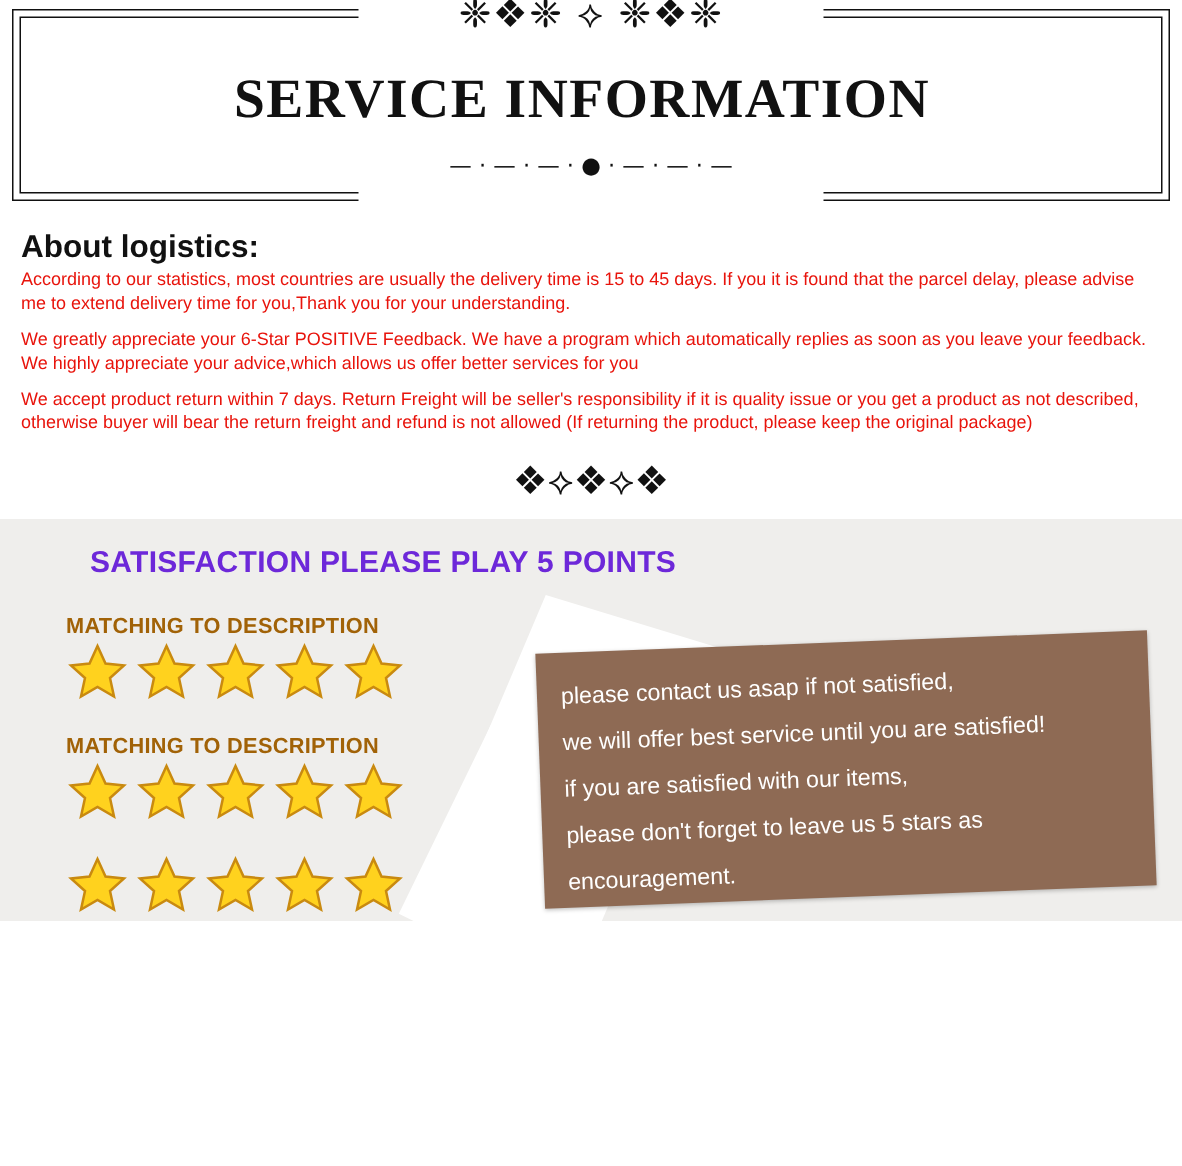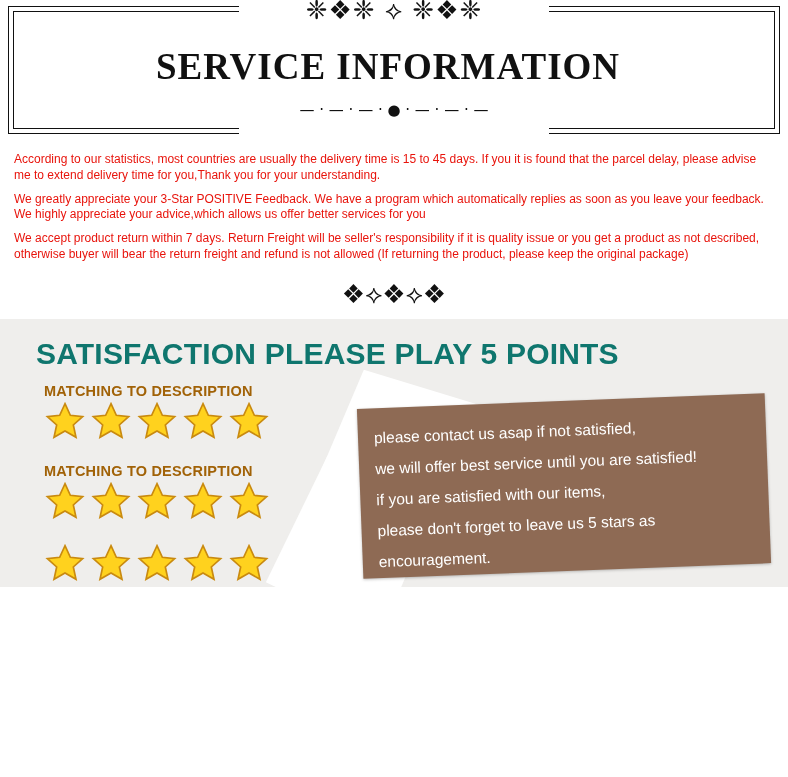--- a/index.html
+++ b/index.html
@@ -227,6 +227,7 @@
 </div>
 
 <div class="body-block">
+  <div class="sec-head">About logistics:</div>
   <div class="sec-body">According to our statistics, most countries are usually the delivery time is 15 to 45 days. If you it is found that the parcel delay, please advise me to extend delivery time for you,Thank you for your understanding.</div>
 
   <div class="sec-body">We greatly appreciate your 3-Star POSITIVE Feedback. We have a program which automatically replies as soon as you leave your feedback. We highly appreciate your advice,which allows us offer better services for you</div>

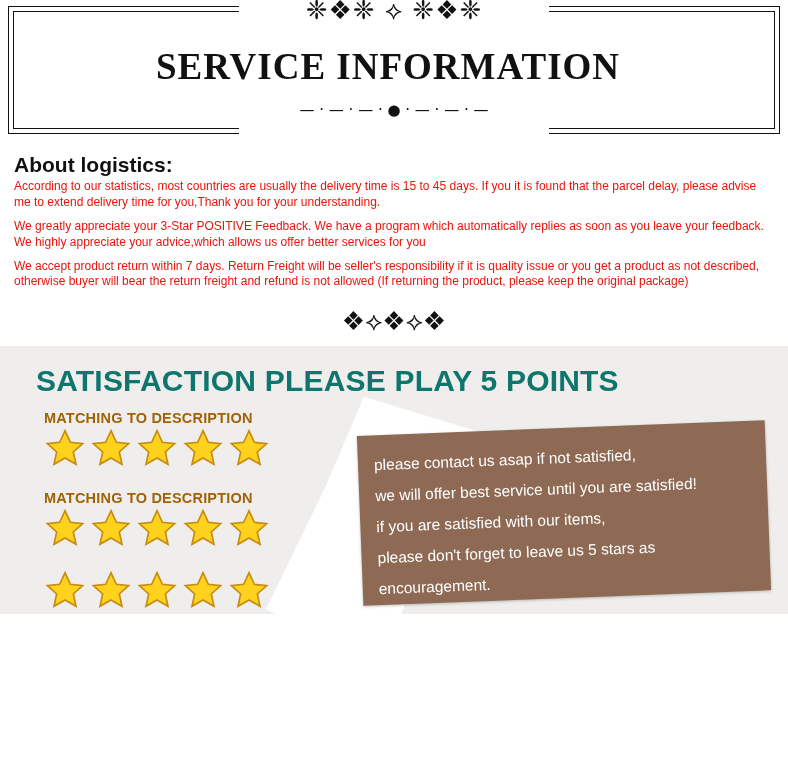--- a/index.html
+++ b/index.html
@@ -230,7 +230,7 @@
   <div class="sec-head">About logistics:</div>
   <div class="sec-body">According to our statistics, most countries are usually the delivery time is 15 to 45 days. If you it is found that the parcel delay, please advise me to extend delivery time for you,Thank you for your understanding.</div>
 
-  <div class="sec-body">We greatly appreciate your 3-Star POSITIVE Feedback. We have a program which automatically replies as soon as you leave your feedback. We highly appreciate your advice,which allows us offer better services for you</div>
+  <div class="sec-body">We greatly appreciate your 6-Star POSITIVE Feedback. We have a program which automatically replies as soon as you leave your feedback. We highly appreciate your advice,which allows us offer better services for you</div>
 
   <div class="sec-body">We accept product return within 7 days. Return Freight will be seller's responsibility if it is quality issue or you get a product as not described, otherwise buyer will bear the return freight and refund is not allowed (If returning the product, please keep the original package)</div>
 </div>

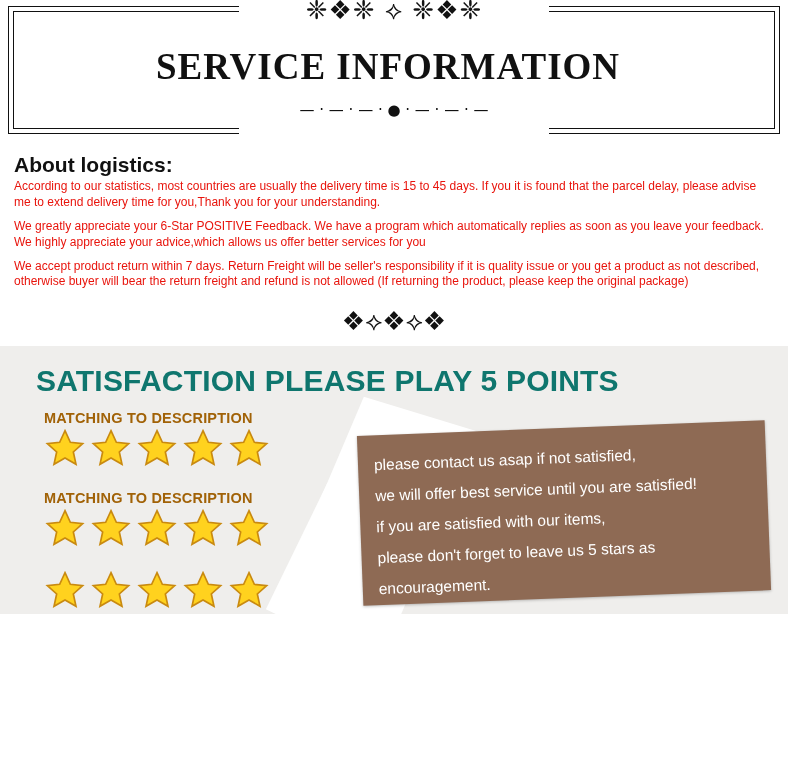--- a/index.html
+++ b/index.html
@@ -137,12 +137,12 @@
   }
   .panel-title {
     position: absolute;
-    left: 36px;
+    left: 60px;
     top: 18px;
     font-family: "Liberation Sans", sans-serif;
     font-weight: bold;
-    font-size: 30px;
-    color: #0f766e;
+    font-size: 20px;
+    color: #6d28d9;
     letter-spacing: 0.2px;
   }
   .rating-group {

